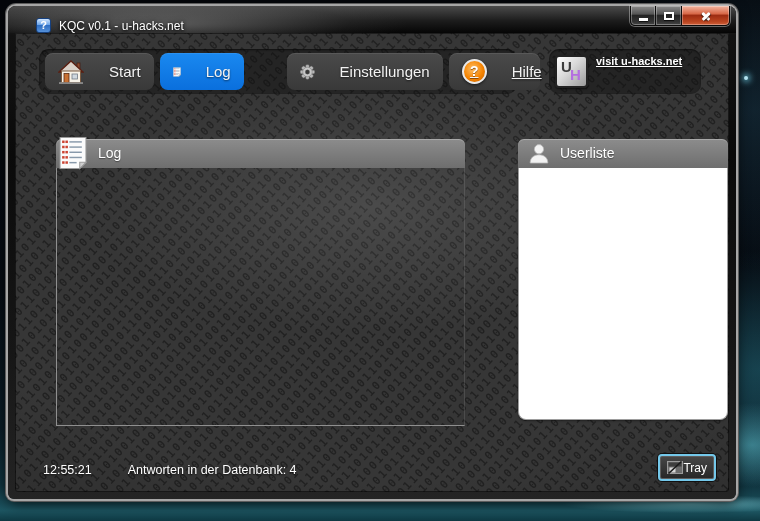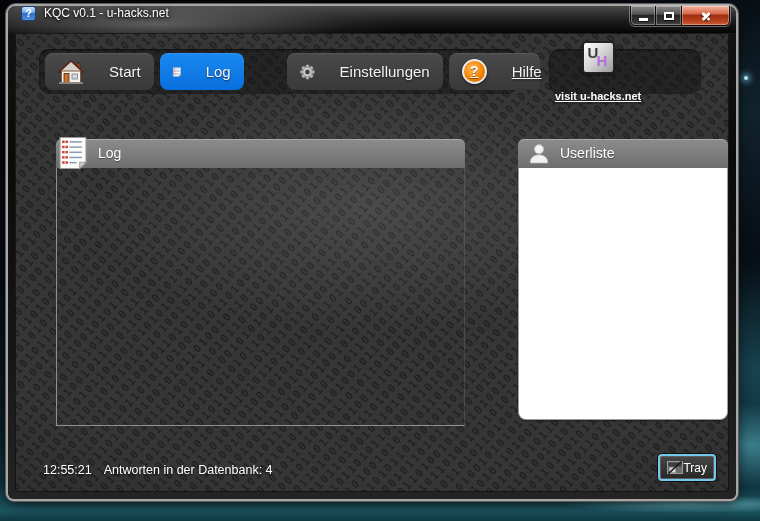--- a/index.html
+++ b/index.html
@@ -25,8 +25,8 @@
     box-shadow:0 0 0 2px #a6a6a6, 0 0 0 3px #5c5c5c, 0 4px 14px rgba(0,0,0,0.85);
   }
   .titlebar {
-    position:relative; height:27px; display:flex; align-items:flex-start;
-    padding-left:13px; border-radius:8px 8px 0 0;
+    position:relative; height:27px; display:flex; align-items:flex-end;
+    padding-left:28px; border-radius:8px 8px 0 0;
     background:
       radial-gradient(ellipse 320px 36px at 150px 18px, rgba(180,180,180,0.45), rgba(90,90,90,0.12) 60%, transparent 78%),
       linear-gradient(180deg,#4a4a4a 0%,#1c1c1c 55%,#050505 100%);

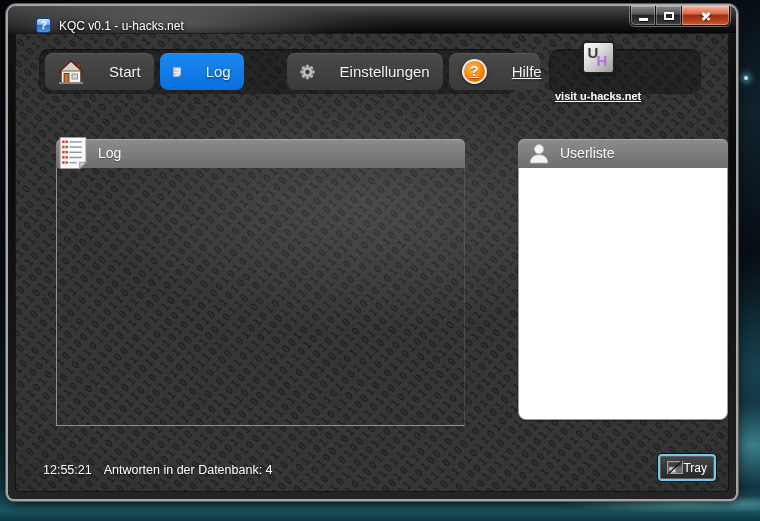--- a/index.html
+++ b/index.html
@@ -113,7 +113,7 @@
   }
   .hilfe-icon::before { content:"?"; }
 
-  .visit-btn { display:flex; align-items:center; gap:16px; cursor:pointer;flex-direction:column; }
+  .visit-btn { display:flex; align-items:flex-start; gap:8px; cursor:pointer; }
   .uh-logo {
     width:33px; height:33px; border-radius:4px; position:relative; flex:0 0 auto;
     background:linear-gradient(135deg,#ffffff 0%,#d8d8d8 45%,#9a9a9a 100%);

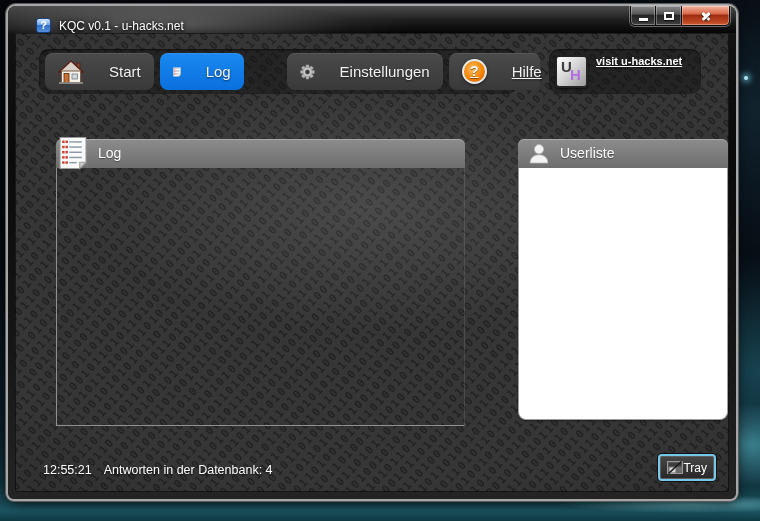--- a/index.html
+++ b/index.html
@@ -151,7 +151,7 @@
   .user-icon { position:absolute; left:9px; top:3px; }
 
   
-  .statusline { position:absolute; left:28px; top:430px; display:flex; gap:12px;
+  .statusline { position:absolute; left:28px; top:430px; display:flex; gap:36px;
     color:#fff; font-size:12.5px; text-shadow:0 1px 2px rgba(0,0,0,0.7); }
   .tray-btn {
     position:absolute; right:13px; top:421px; height:27px; min-width:56px;

